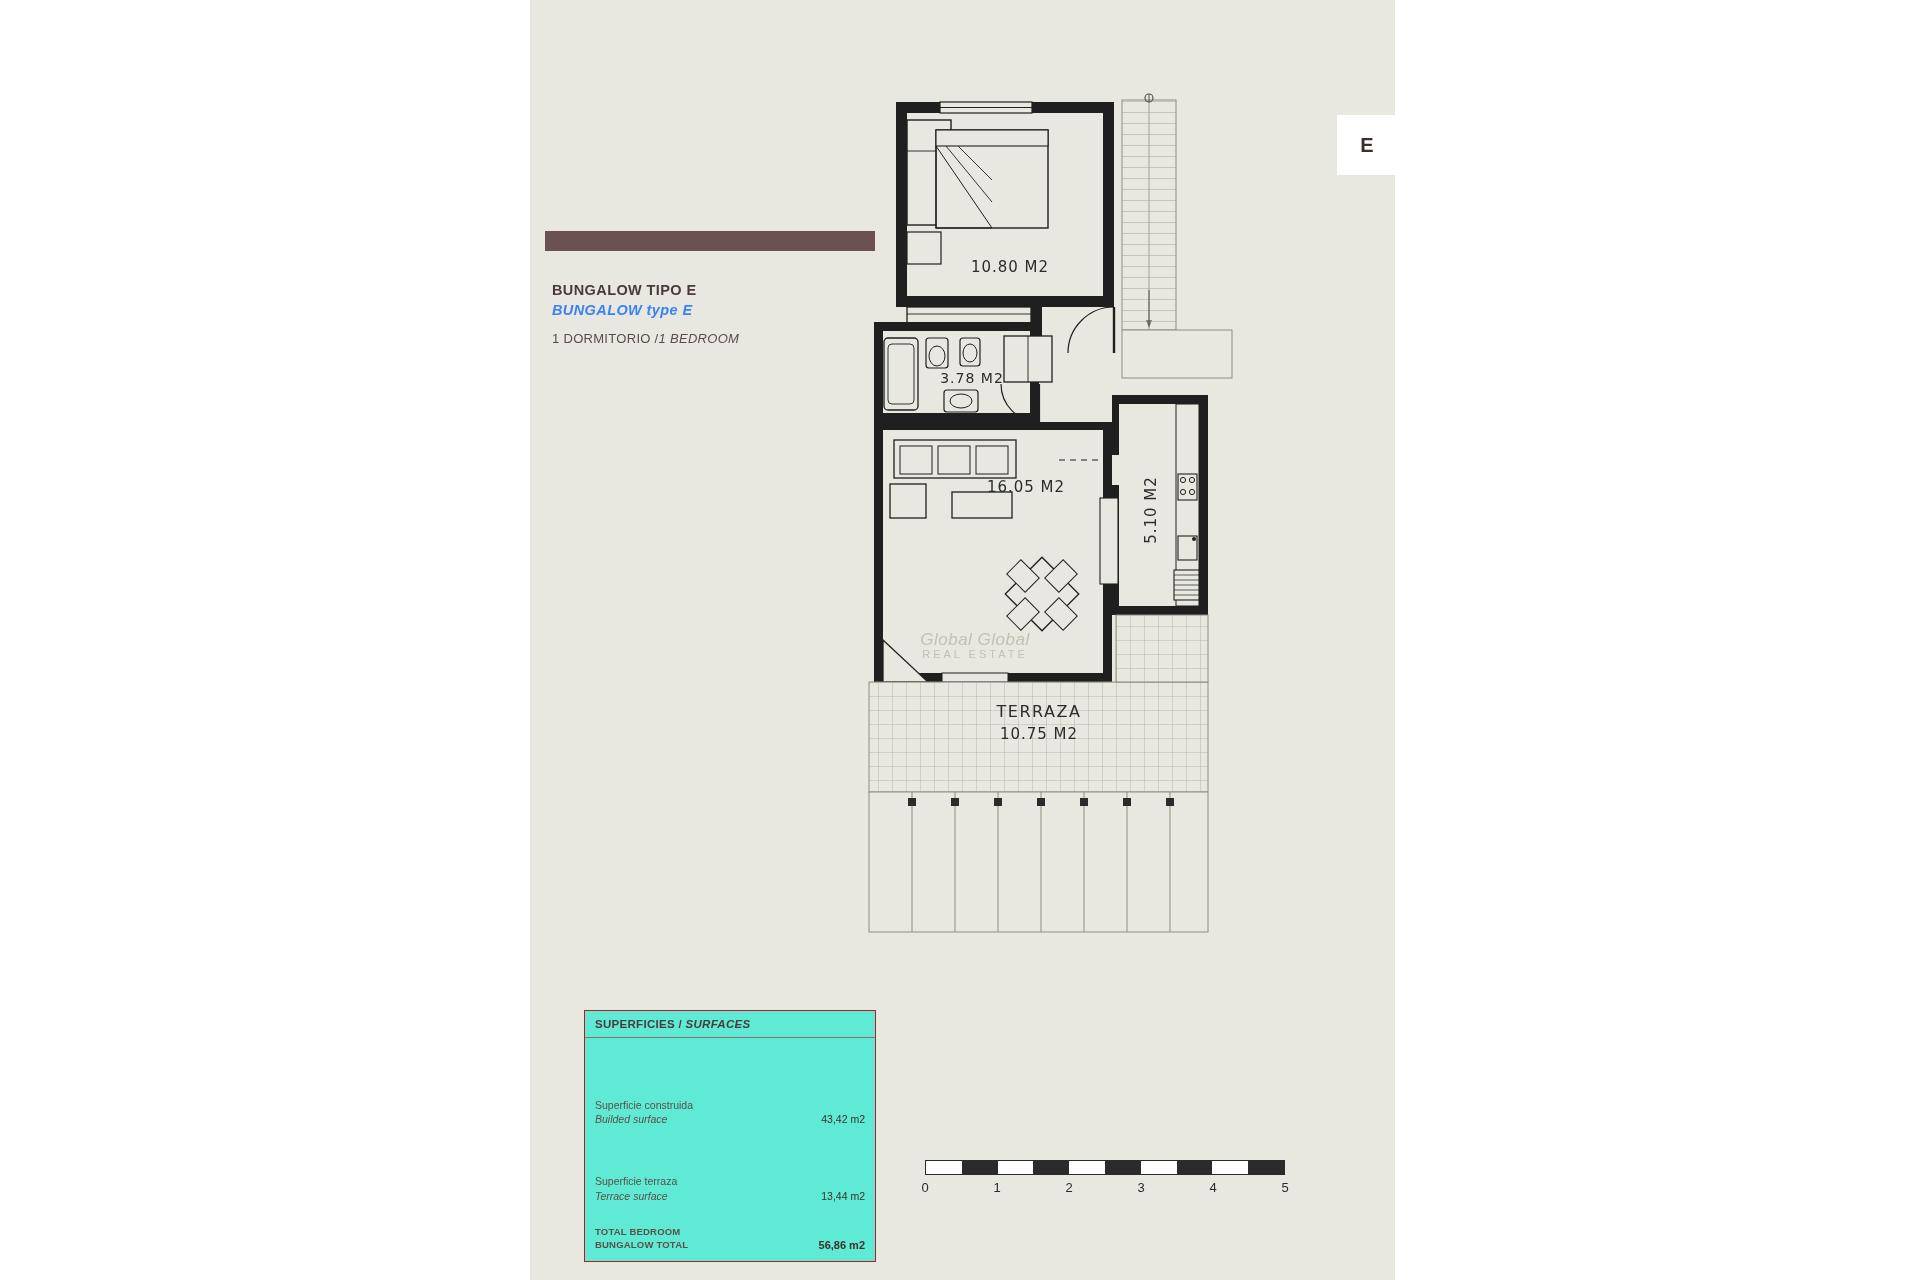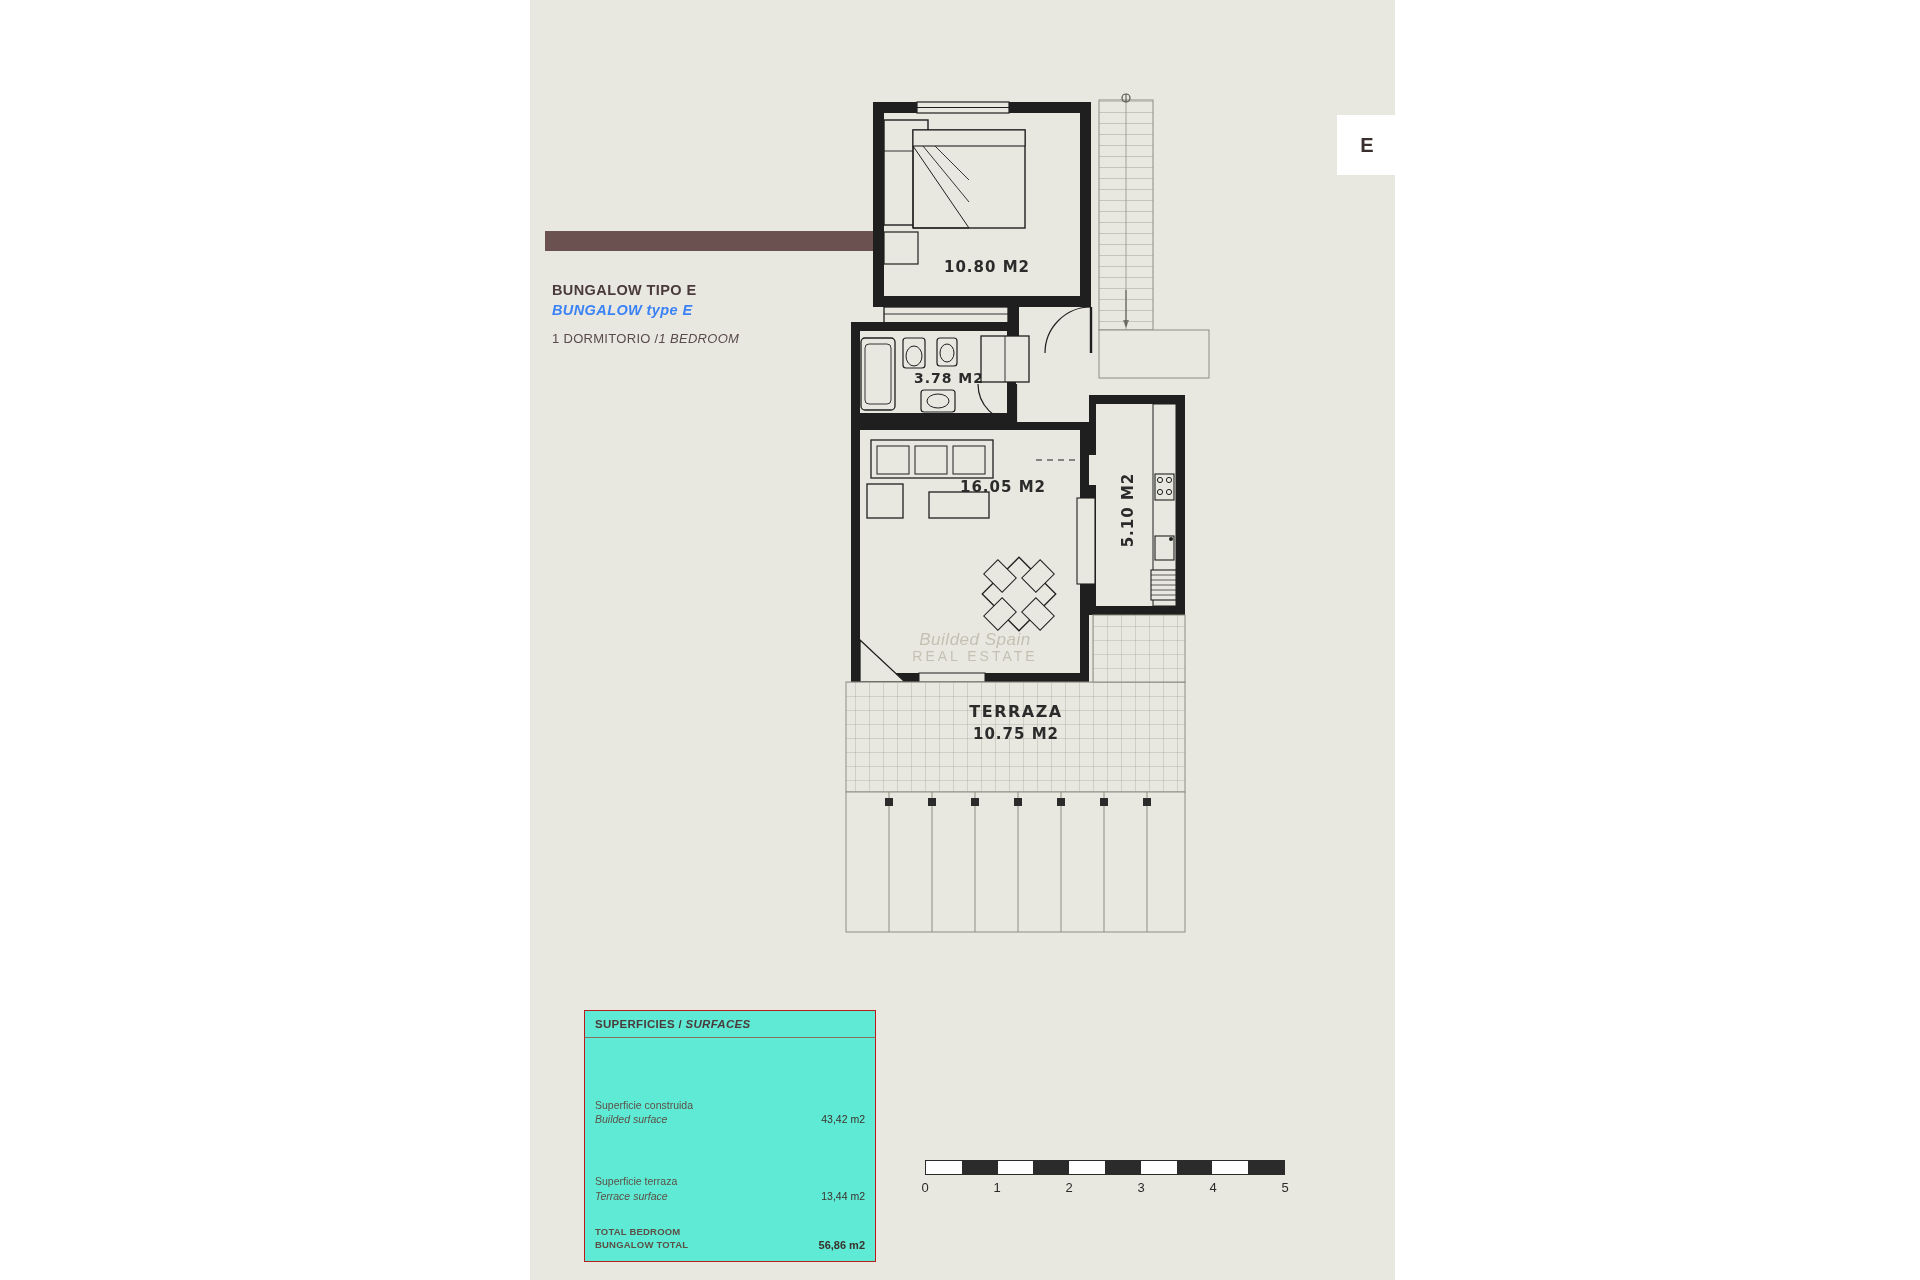--- a/index.html
+++ b/index.html
@@ -31,7 +31,7 @@
   }
 
   
-  .plan{position:absolute;left:841px;top:80px;width:530px;height:1020px;font-weight:bold;}
+  .plan{position:absolute;left:864px;top:80px;width:530px;height:1020px;}
   .plan svg{display:block;}
 
   .watermark{

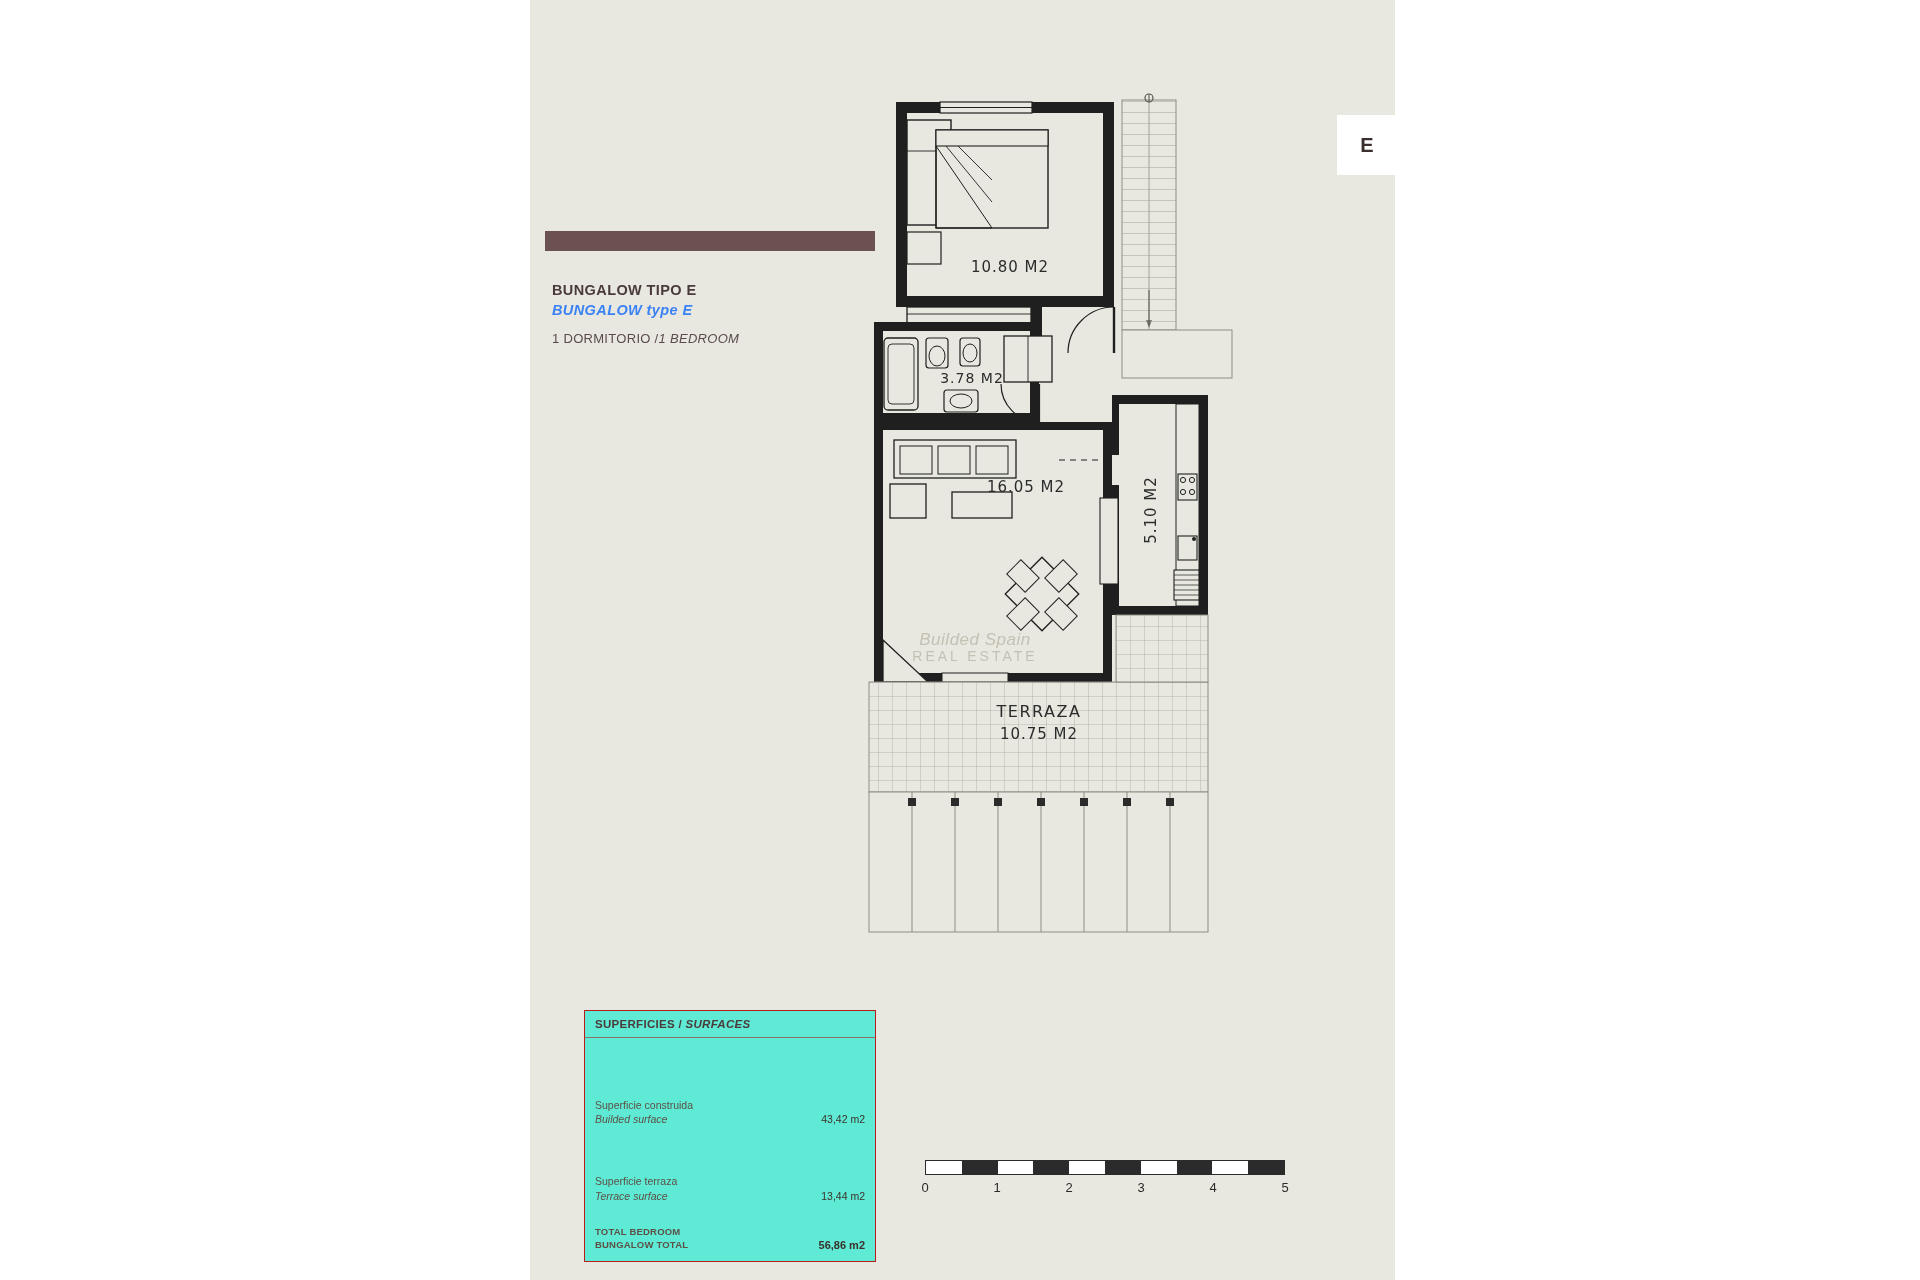--- a/index.html
+++ b/index.html
@@ -249,7 +249,7 @@
 </div>
 
 <div class="watermark">
-  <div class="w1">Builded Spain</div>
+  <div class="w1">Global Global</div>
   <div class="w2">REAL ESTATE</div>
 </div>
 

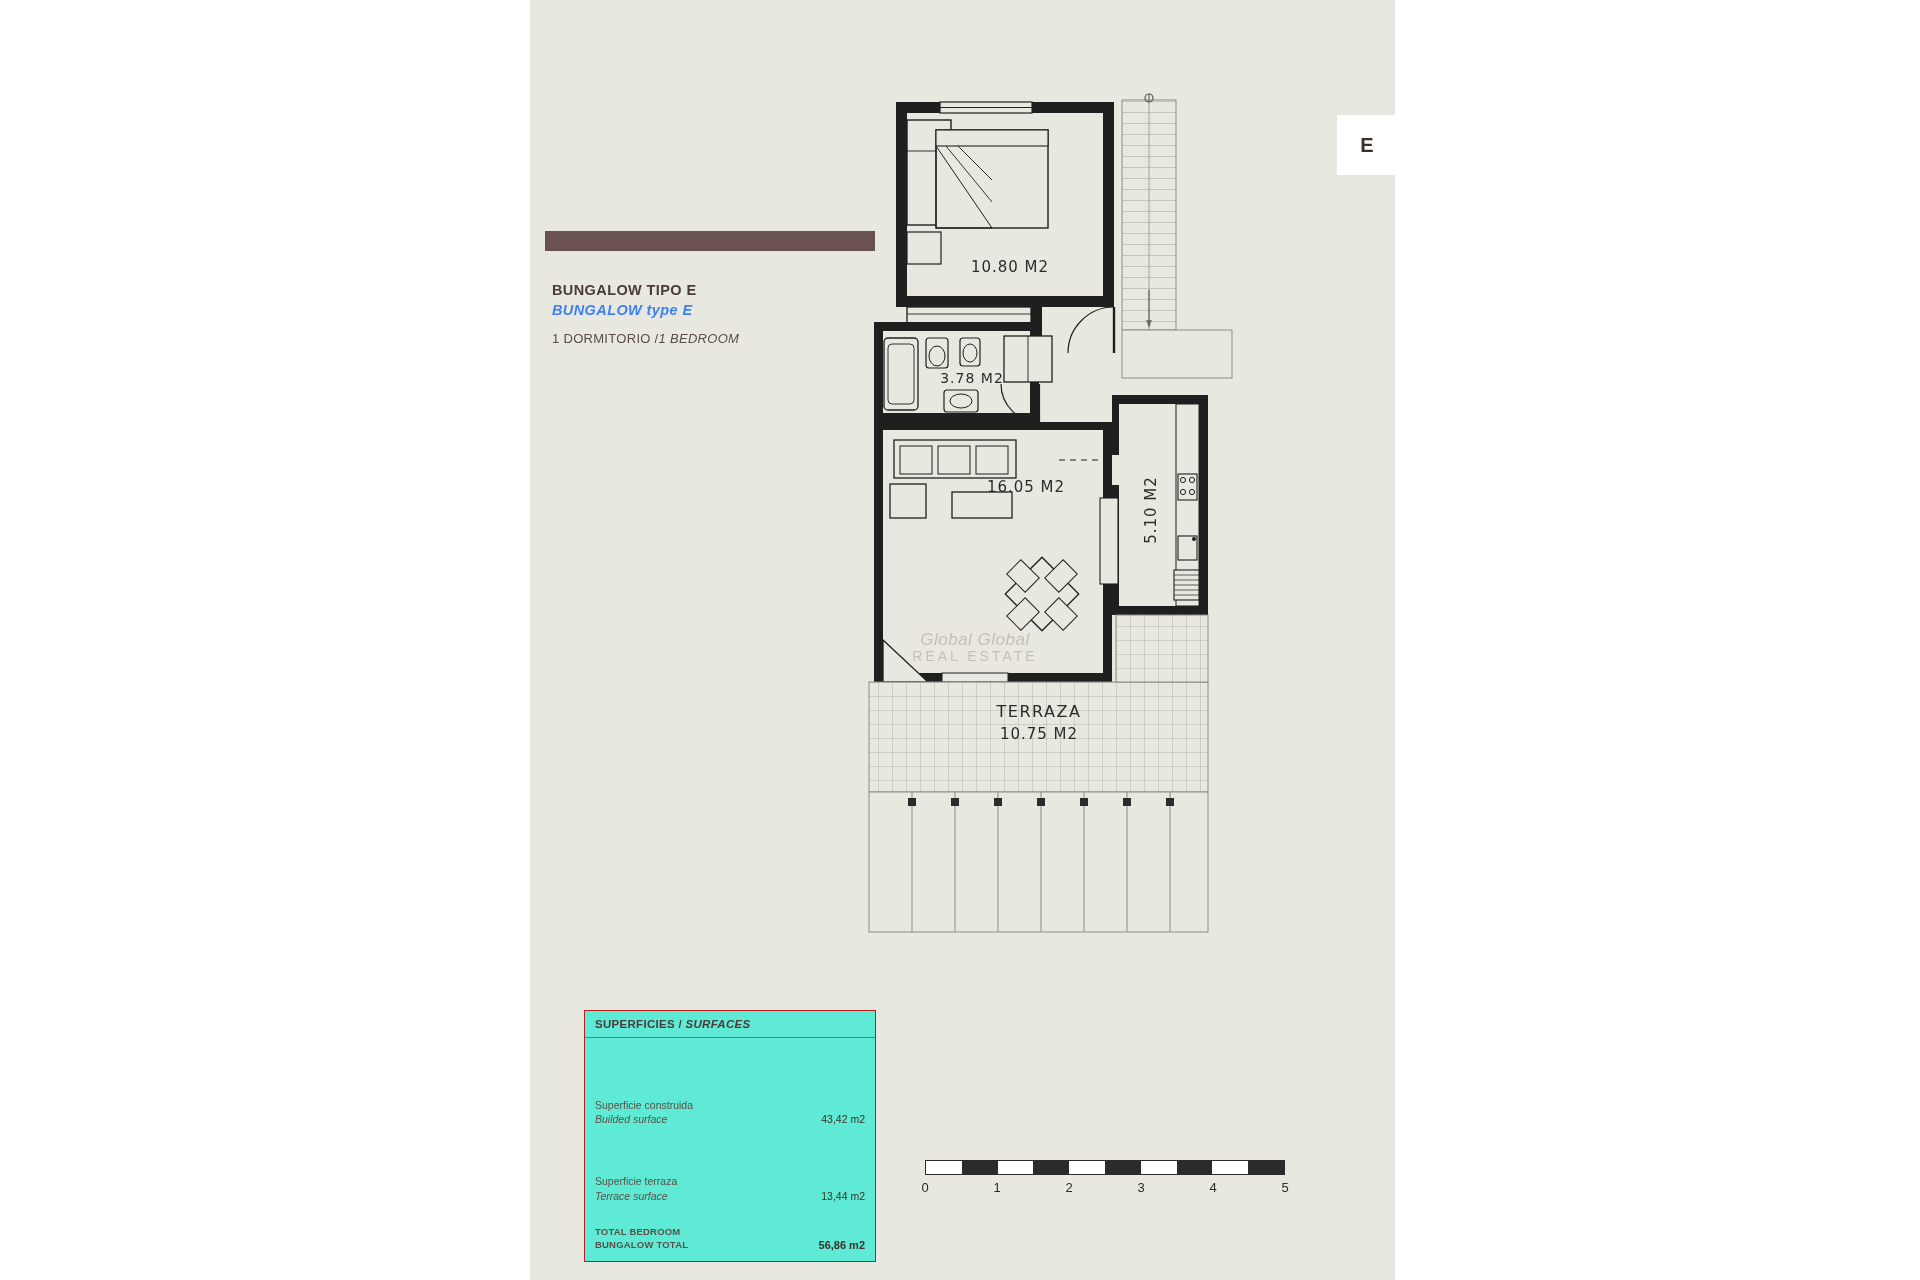--- a/index.html
+++ b/index.html
@@ -39,7 +39,7 @@
     color:#b9b3a4;opacity:.75;pointer-events:none;
   }
   .watermark .w1{font-size:17px;font-style:italic;letter-spacing:.5px;}
-  .watermark .w2{font-size:14px;letter-spacing:3px;margin-top:-2px;}
+  .watermark .w2{font-size:11px;letter-spacing:3px;margin-top:-2px;}
 
   
   .surfaces{

